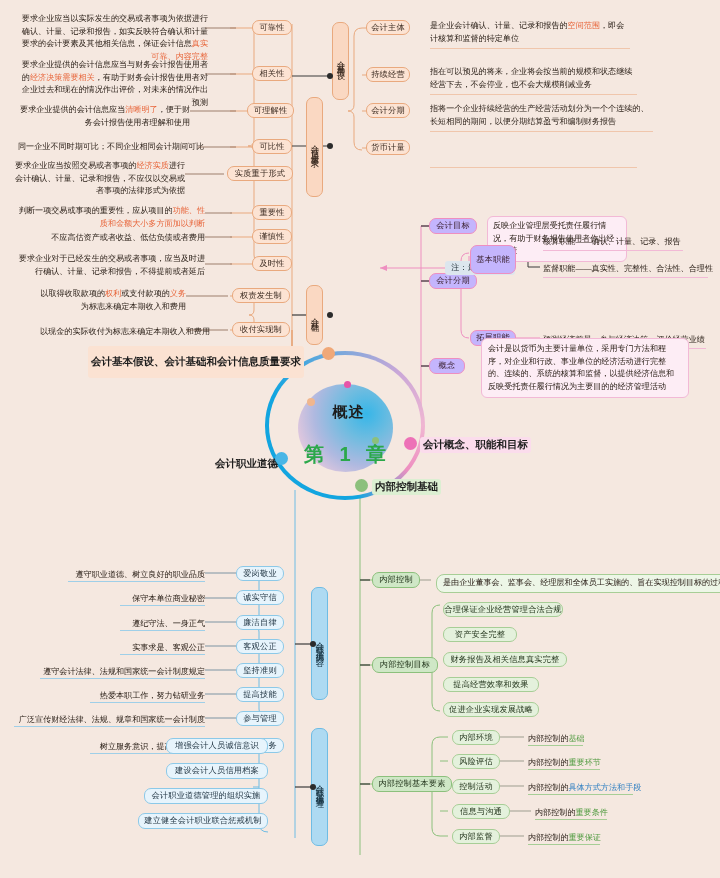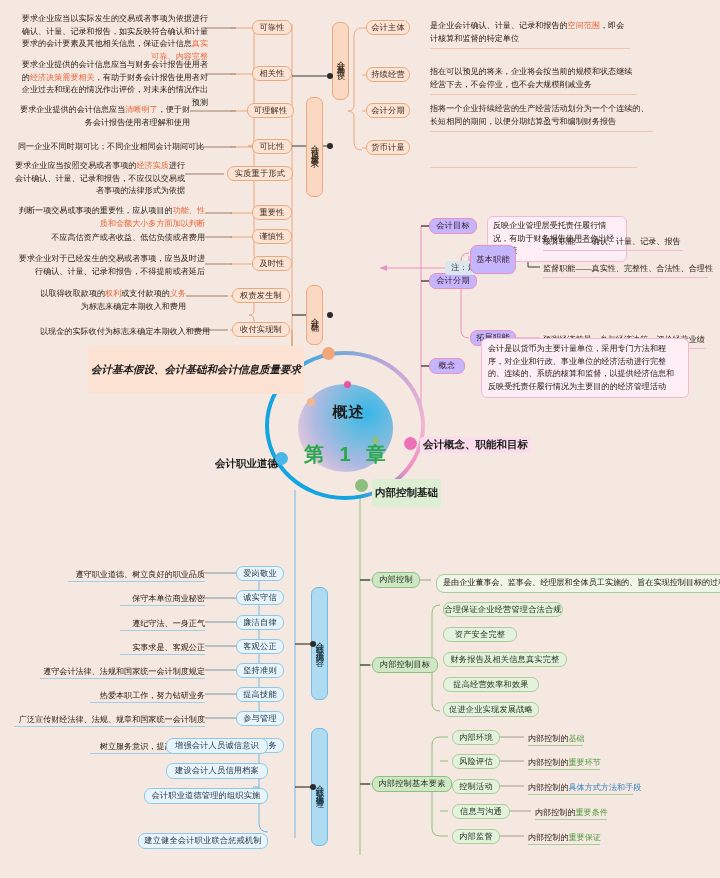--- a/index.html
+++ b/index.html
@@ -79,7 +79,7 @@
   .branchtitle{
     position:absolute; font-size:10.5px; font-weight:bold; color:#1d1d1d; white-space:nowrap;
   }
-  .branchtitle.tag-o{ background:#FBE2D2; padding:17px 3px; border-radius:3px;font-style:italic; }
+  .branchtitle.tag-o{ background:#FBE2D2; padding:9px 3px; border-radius:3px; }
   .branchtitle.tag-p{ background:#FBDCEC; padding:1px 3px; border-radius:3px; }
   .branchtitle.tag-g{ background:#DCEFD2; padding:7px 3px; border-radius:3px; }
   .knob{ position:absolute; width:6px; height:6px; border-radius:50%; background:#2b2b2b; z-index:4; }

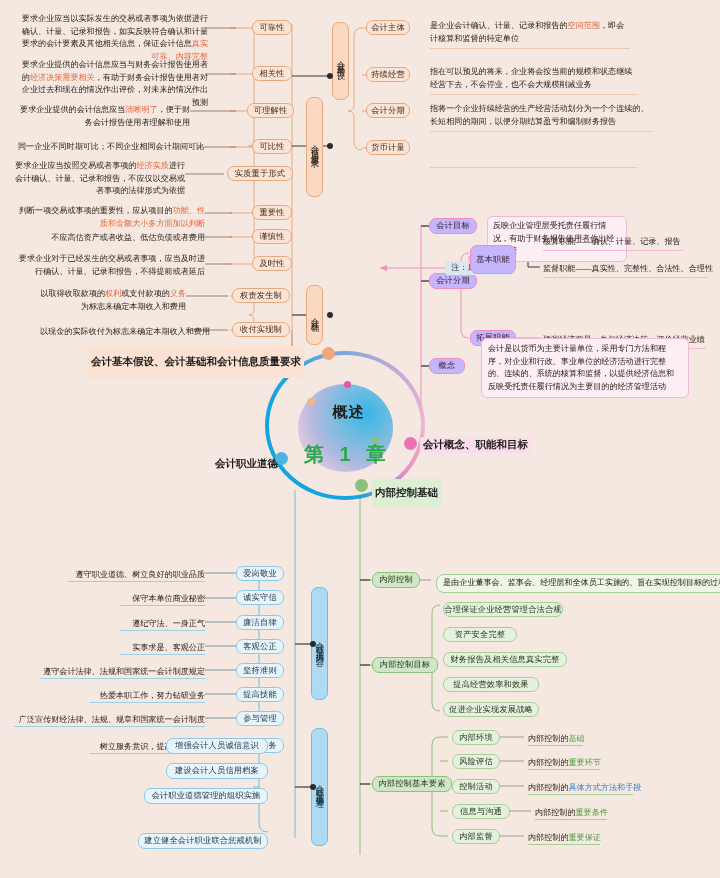--- a/index.html
+++ b/index.html
@@ -81,7 +81,7 @@
   }
   .branchtitle.tag-o{ background:#FBE2D2; padding:9px 3px; border-radius:3px; }
   .branchtitle.tag-p{ background:#FBDCEC; padding:1px 3px; border-radius:3px; }
-  .branchtitle.tag-g{ background:#DCEFD2; padding:7px 3px; border-radius:3px; }
+  .branchtitle.tag-g{ background:#DCEFD2; padding:1px 3px; border-radius:3px; }
   .knob{ position:absolute; width:6px; height:6px; border-radius:50%; background:#2b2b2b; z-index:4; }
 </style>
 </head>

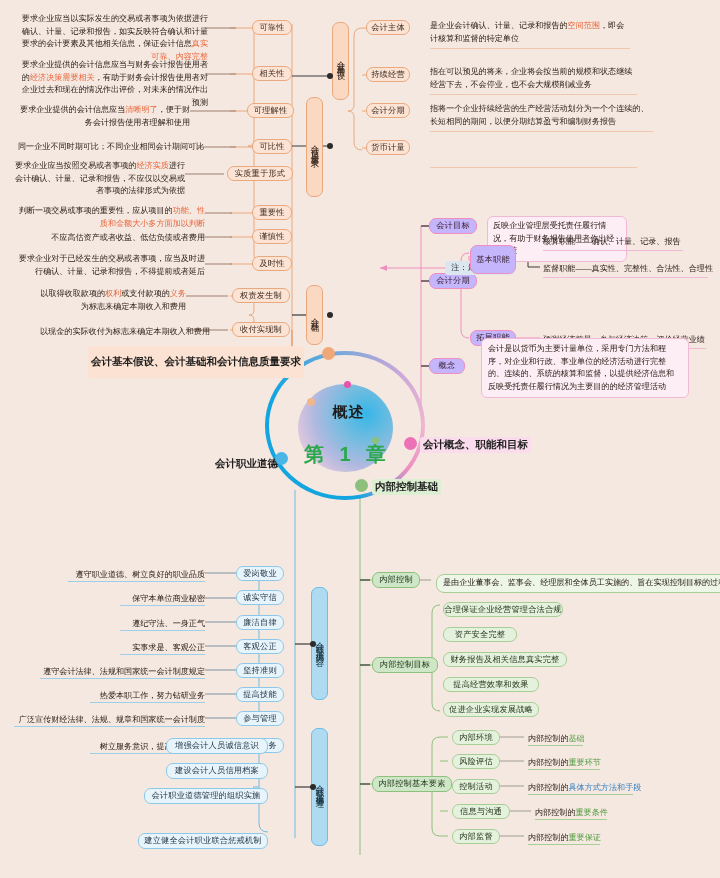--- a/index.html
+++ b/index.html
@@ -420,7 +420,7 @@
   <div class="chip bluelt" style="left:166px;top:738px;width:102px;height:16px;">增强会计人员诚信意识</div>
   <div class="chip bluelt" style="left:166px;top:763px;width:102px;height:16px;">建设会计人员信用档案</div>
   <div class="chip bluelt" style="left:144px;top:788px;width:124px;height:16px;">会计职业道德管理的组织实施</div>
-  <div class="chip bluelt" style="left:138px;top:813px;width:130px;height:16px;margin-top:20px;">建立健全会计职业联合惩戒机制</div>
+  <div class="chip bluelt" style="left:138px;top:813px;width:130px;height:16px;">建立健全会计职业联合惩戒机制</div>
 
 </div>
 

